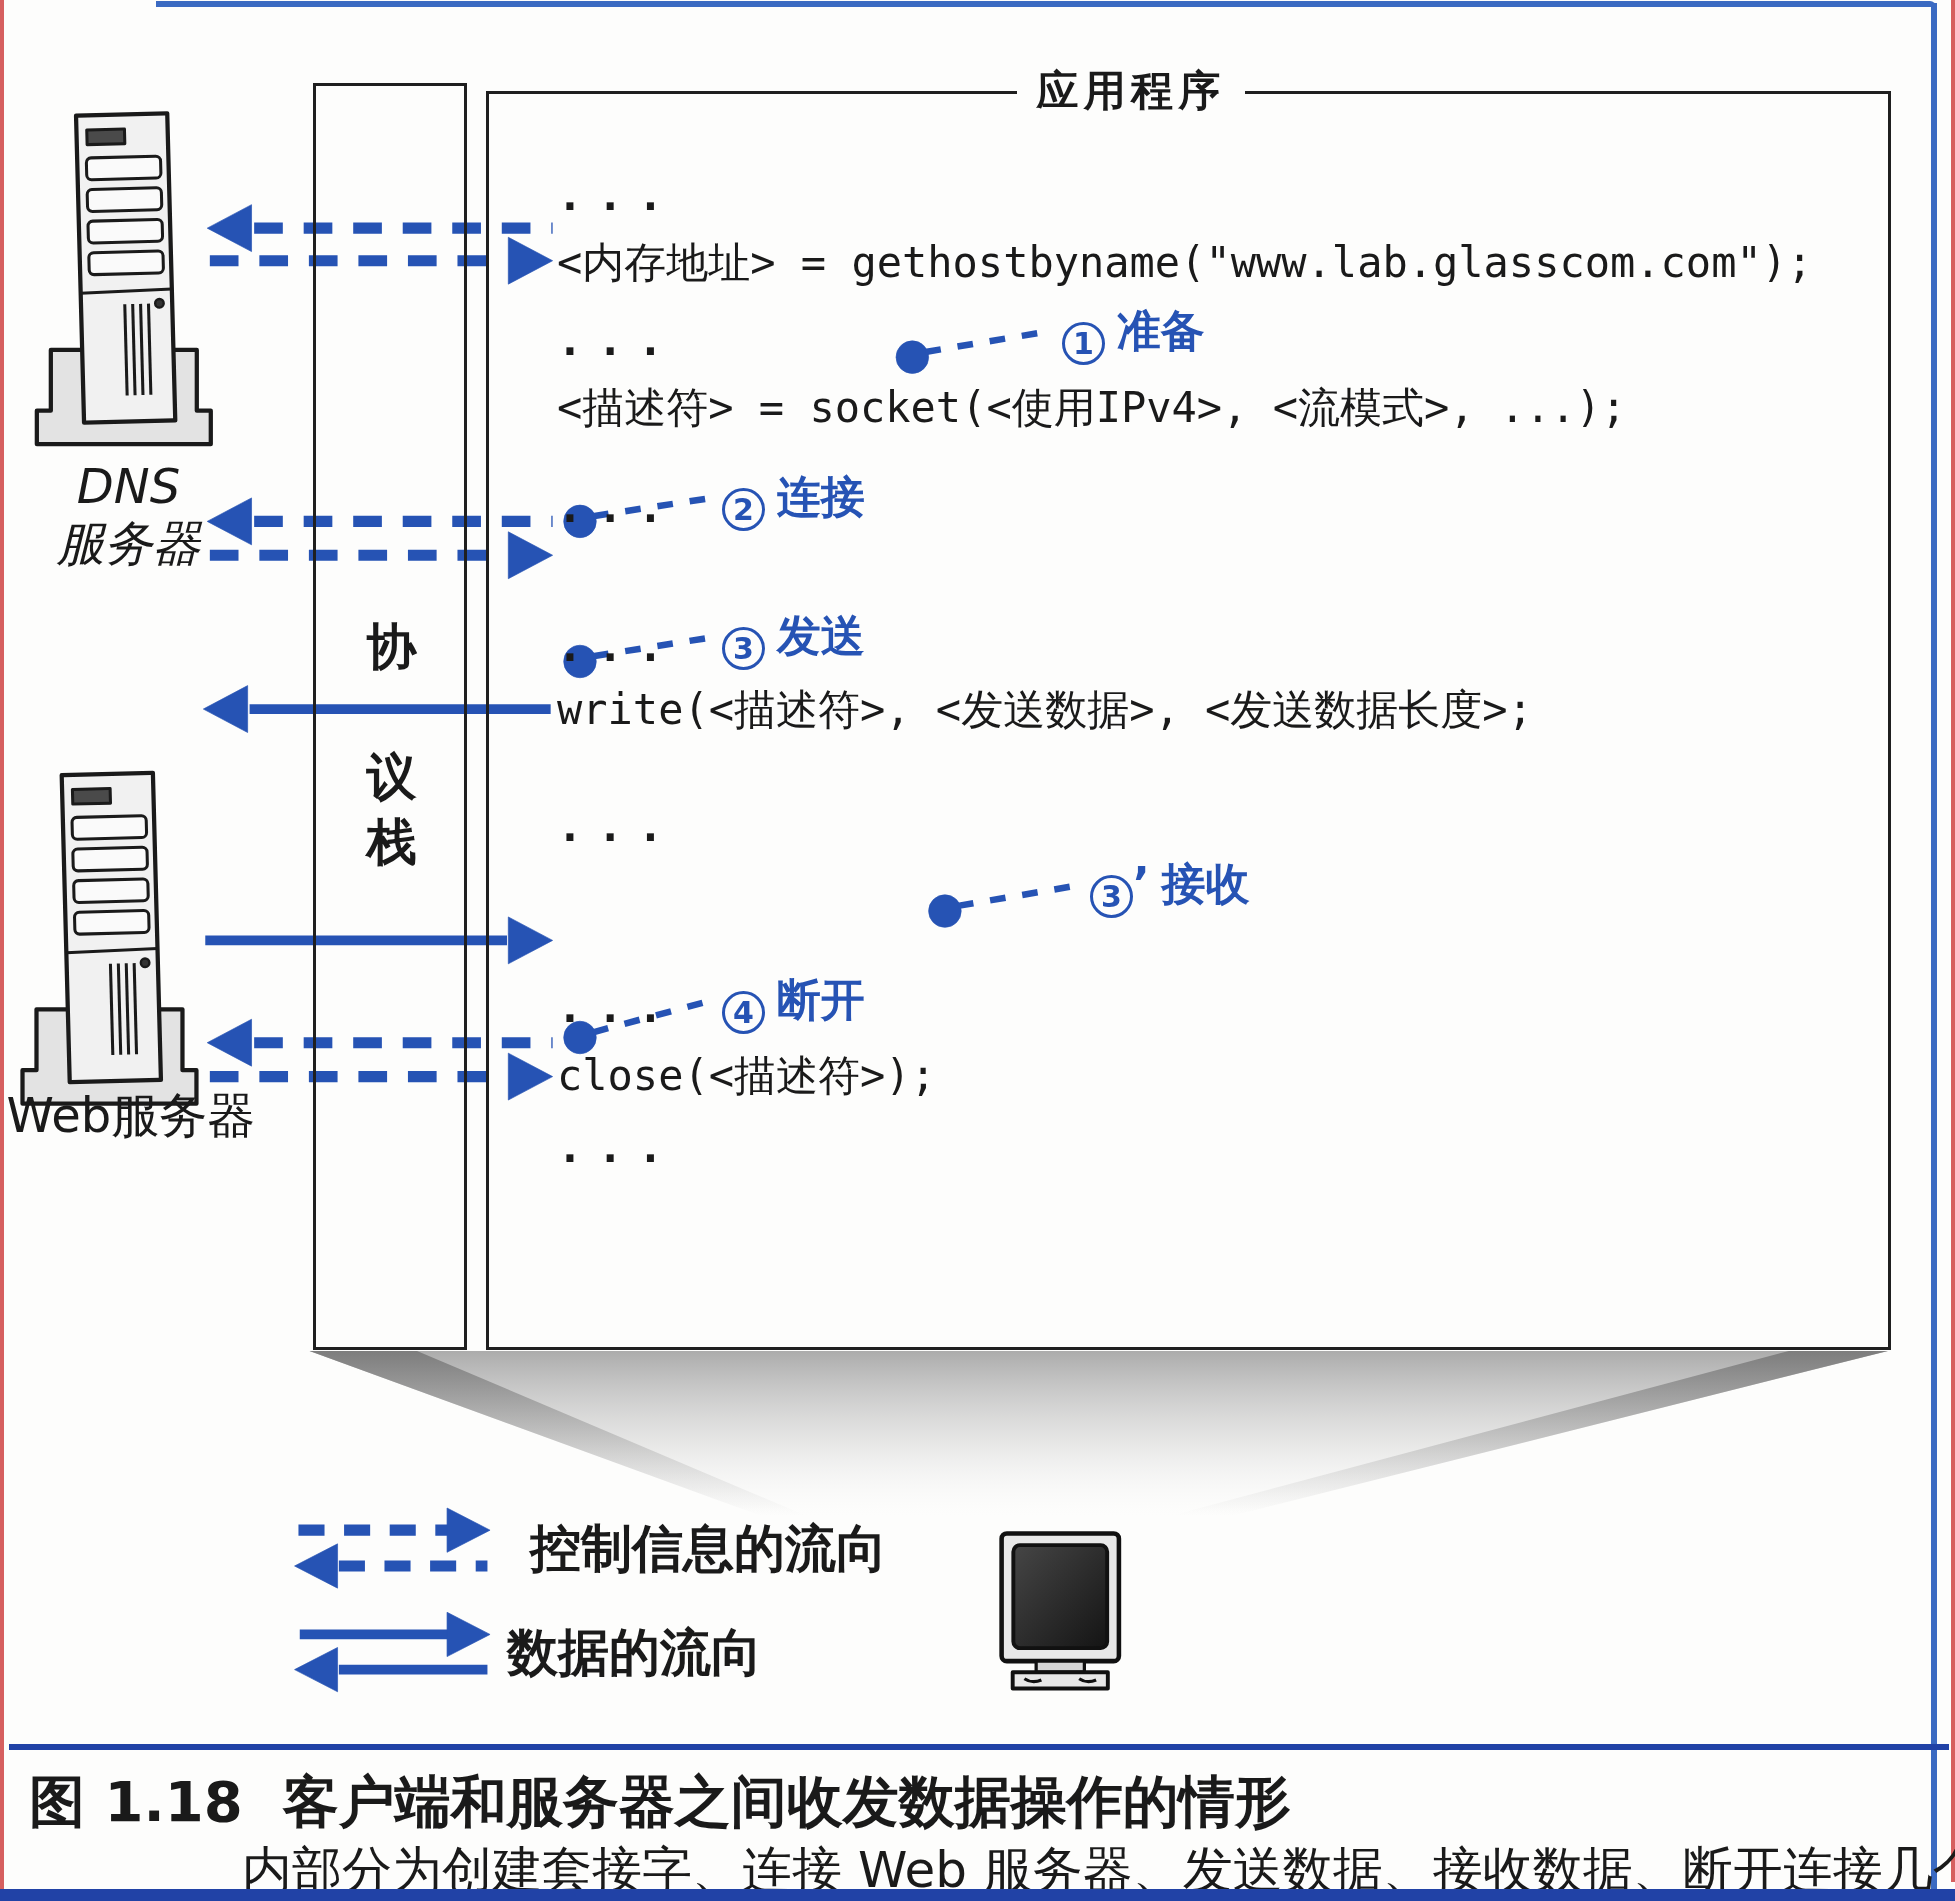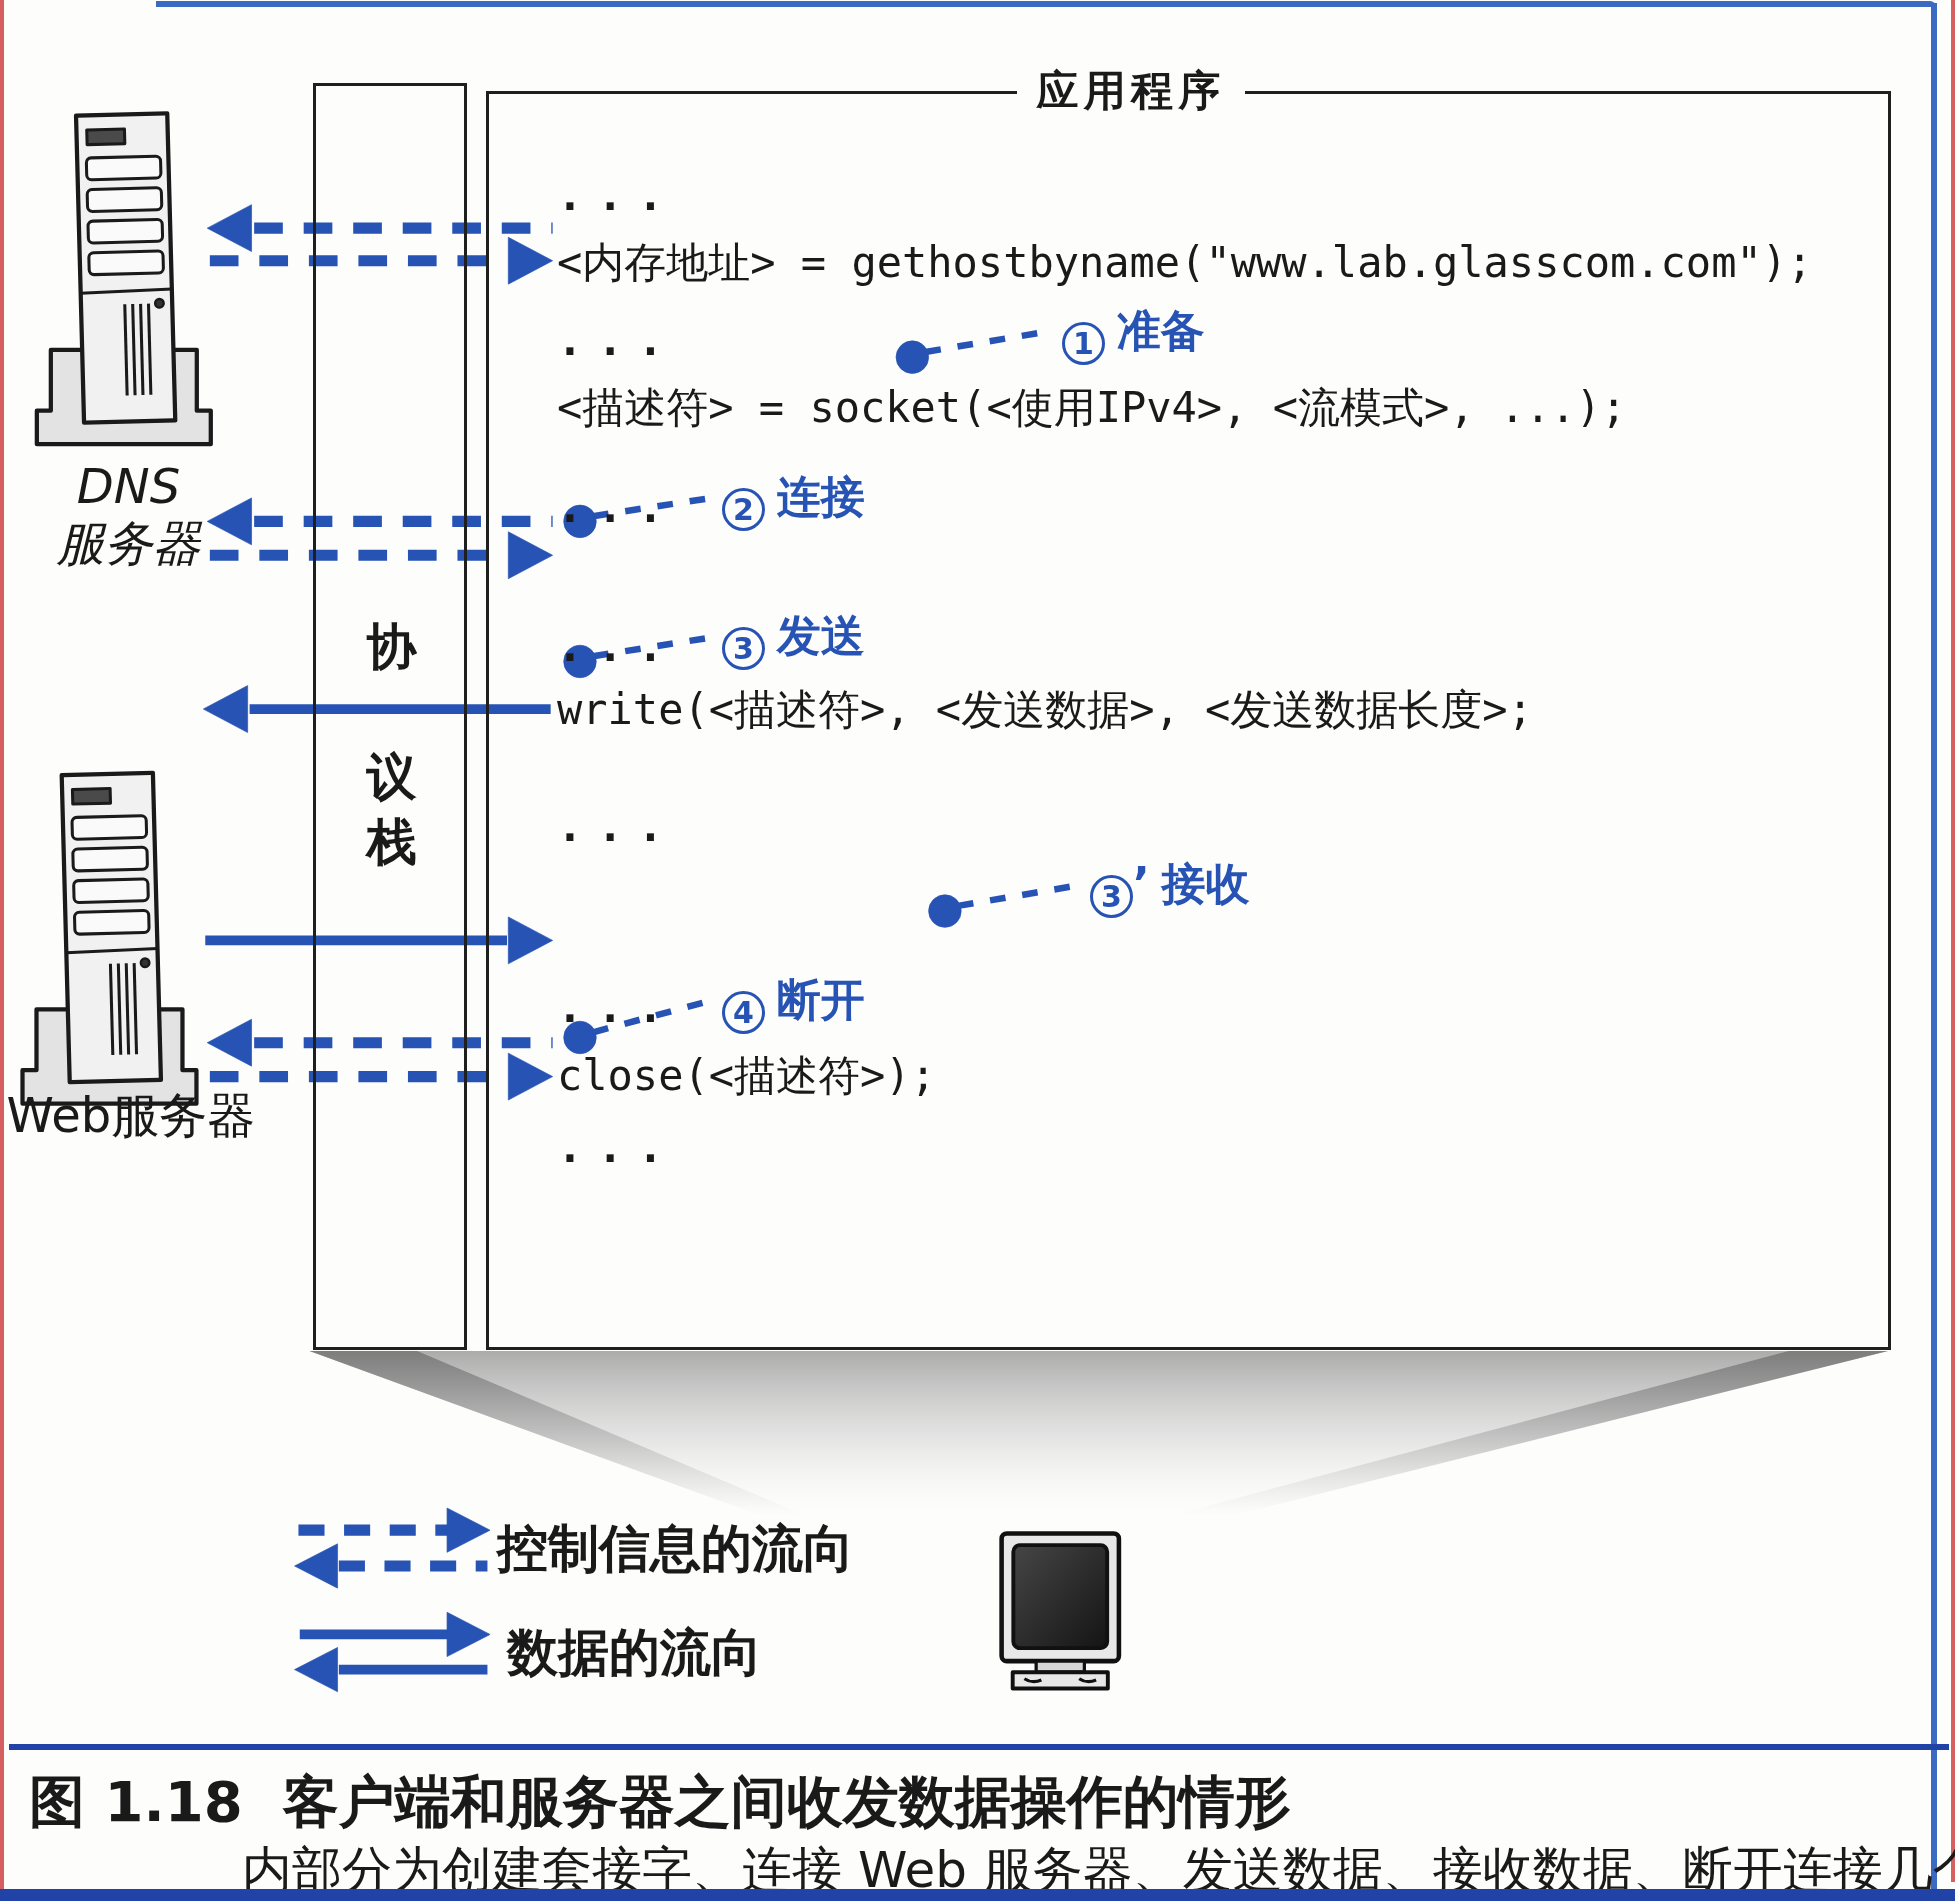--- a/index.html
+++ b/index.html
@@ -214,7 +214,7 @@
     <span class="circ">4</span><span class="annword">断开</span>
   </div>
 
-  <div class="abs legend-label nowrap" style="left:497px;top:1516px;">控制信息的流向</div>
+  <div class="abs legend-label nowrap" style="left:530px;top:1516px;">控制信息的流向</div>
   <div class="abs legend-label nowrap" style="left:507px;top:1620px;">数据的流向</div>
 
   <div class="abs sep-line"></div>

